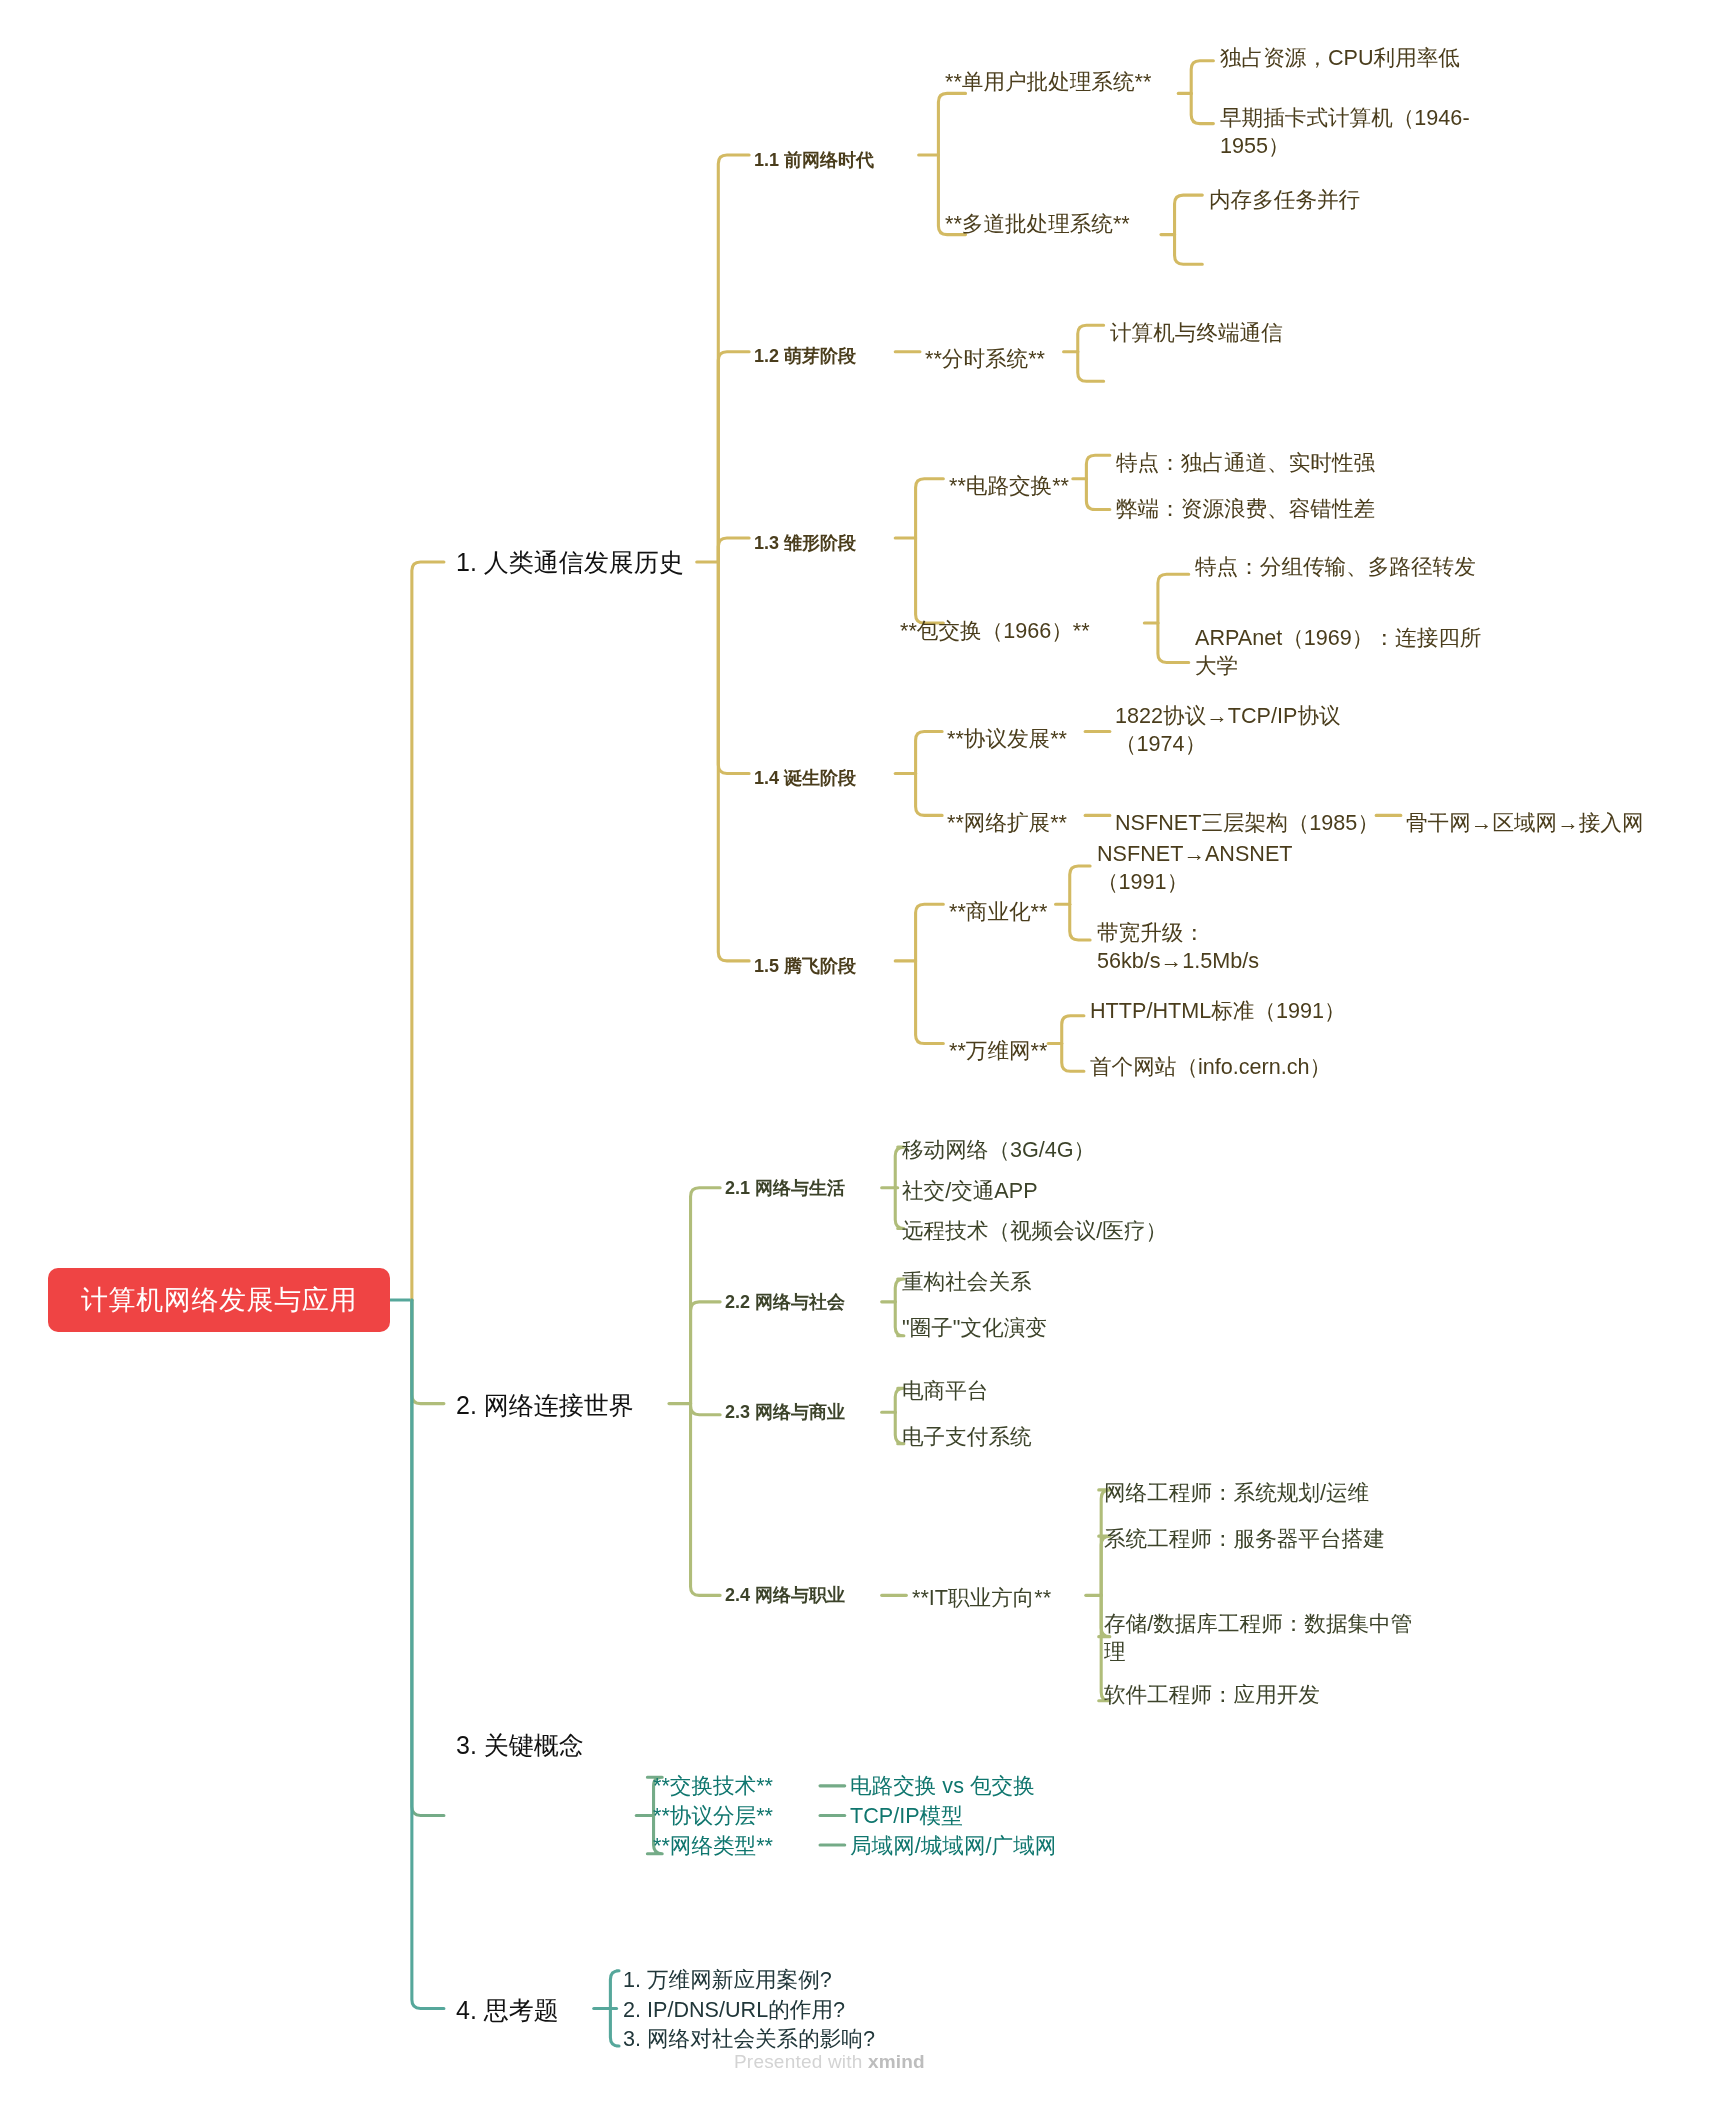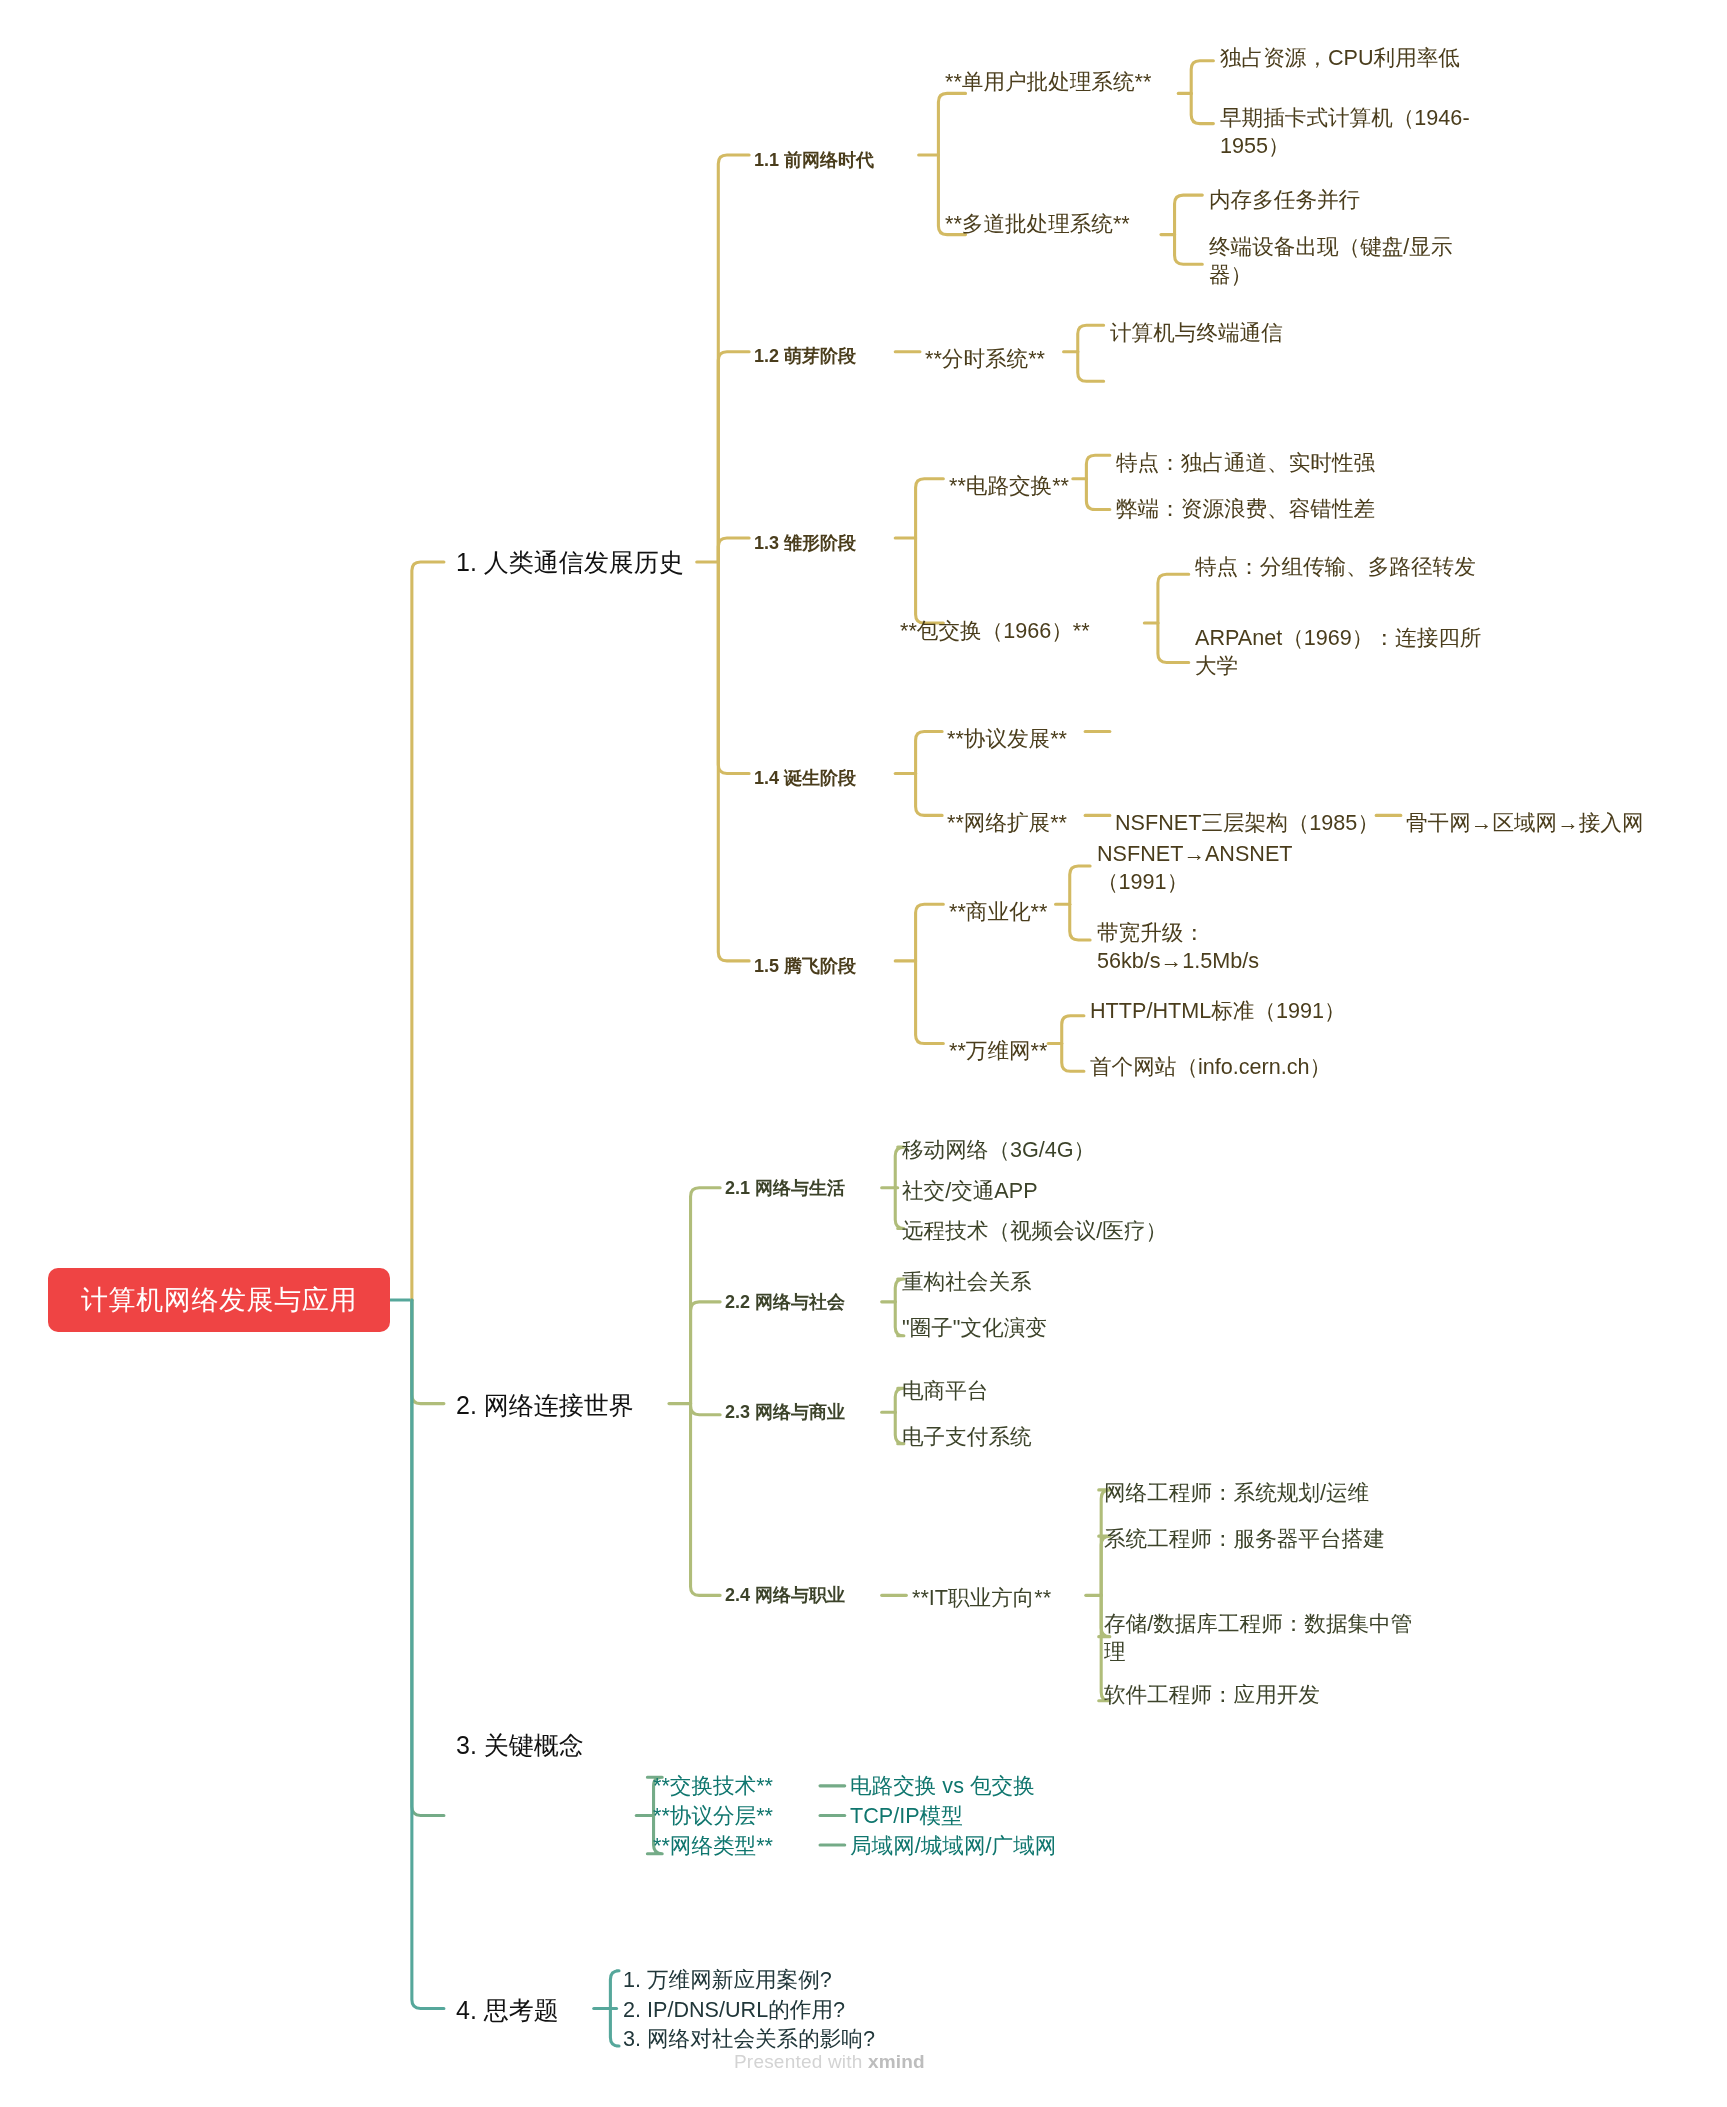--- a/index.html
+++ b/index.html
@@ -162,7 +162,6 @@
   <div class="txt l4 gold" style="left:1220px;top:104px;width:296px;">早期插卡式计算机（1946-1955）</div>
   <div class="txt l3 gold" style="left:945px;top:210px;">**多道批处理系统**</div>
   <div class="txt l4 gold" style="left:1209px;top:186px;width:290px;">内存多任务并行</div>
-  <div class="txt l4 gold" style="left:1209px;top:233px;width:284px;">终端设备出现（键盘/显示器）</div>
 
   <div class="txt l2 gold" style="left:754px;top:345px;">1.2 萌芽阶段</div>
   <div class="txt l3 gold" style="left:925px;top:345px;">**分时系统**</div>

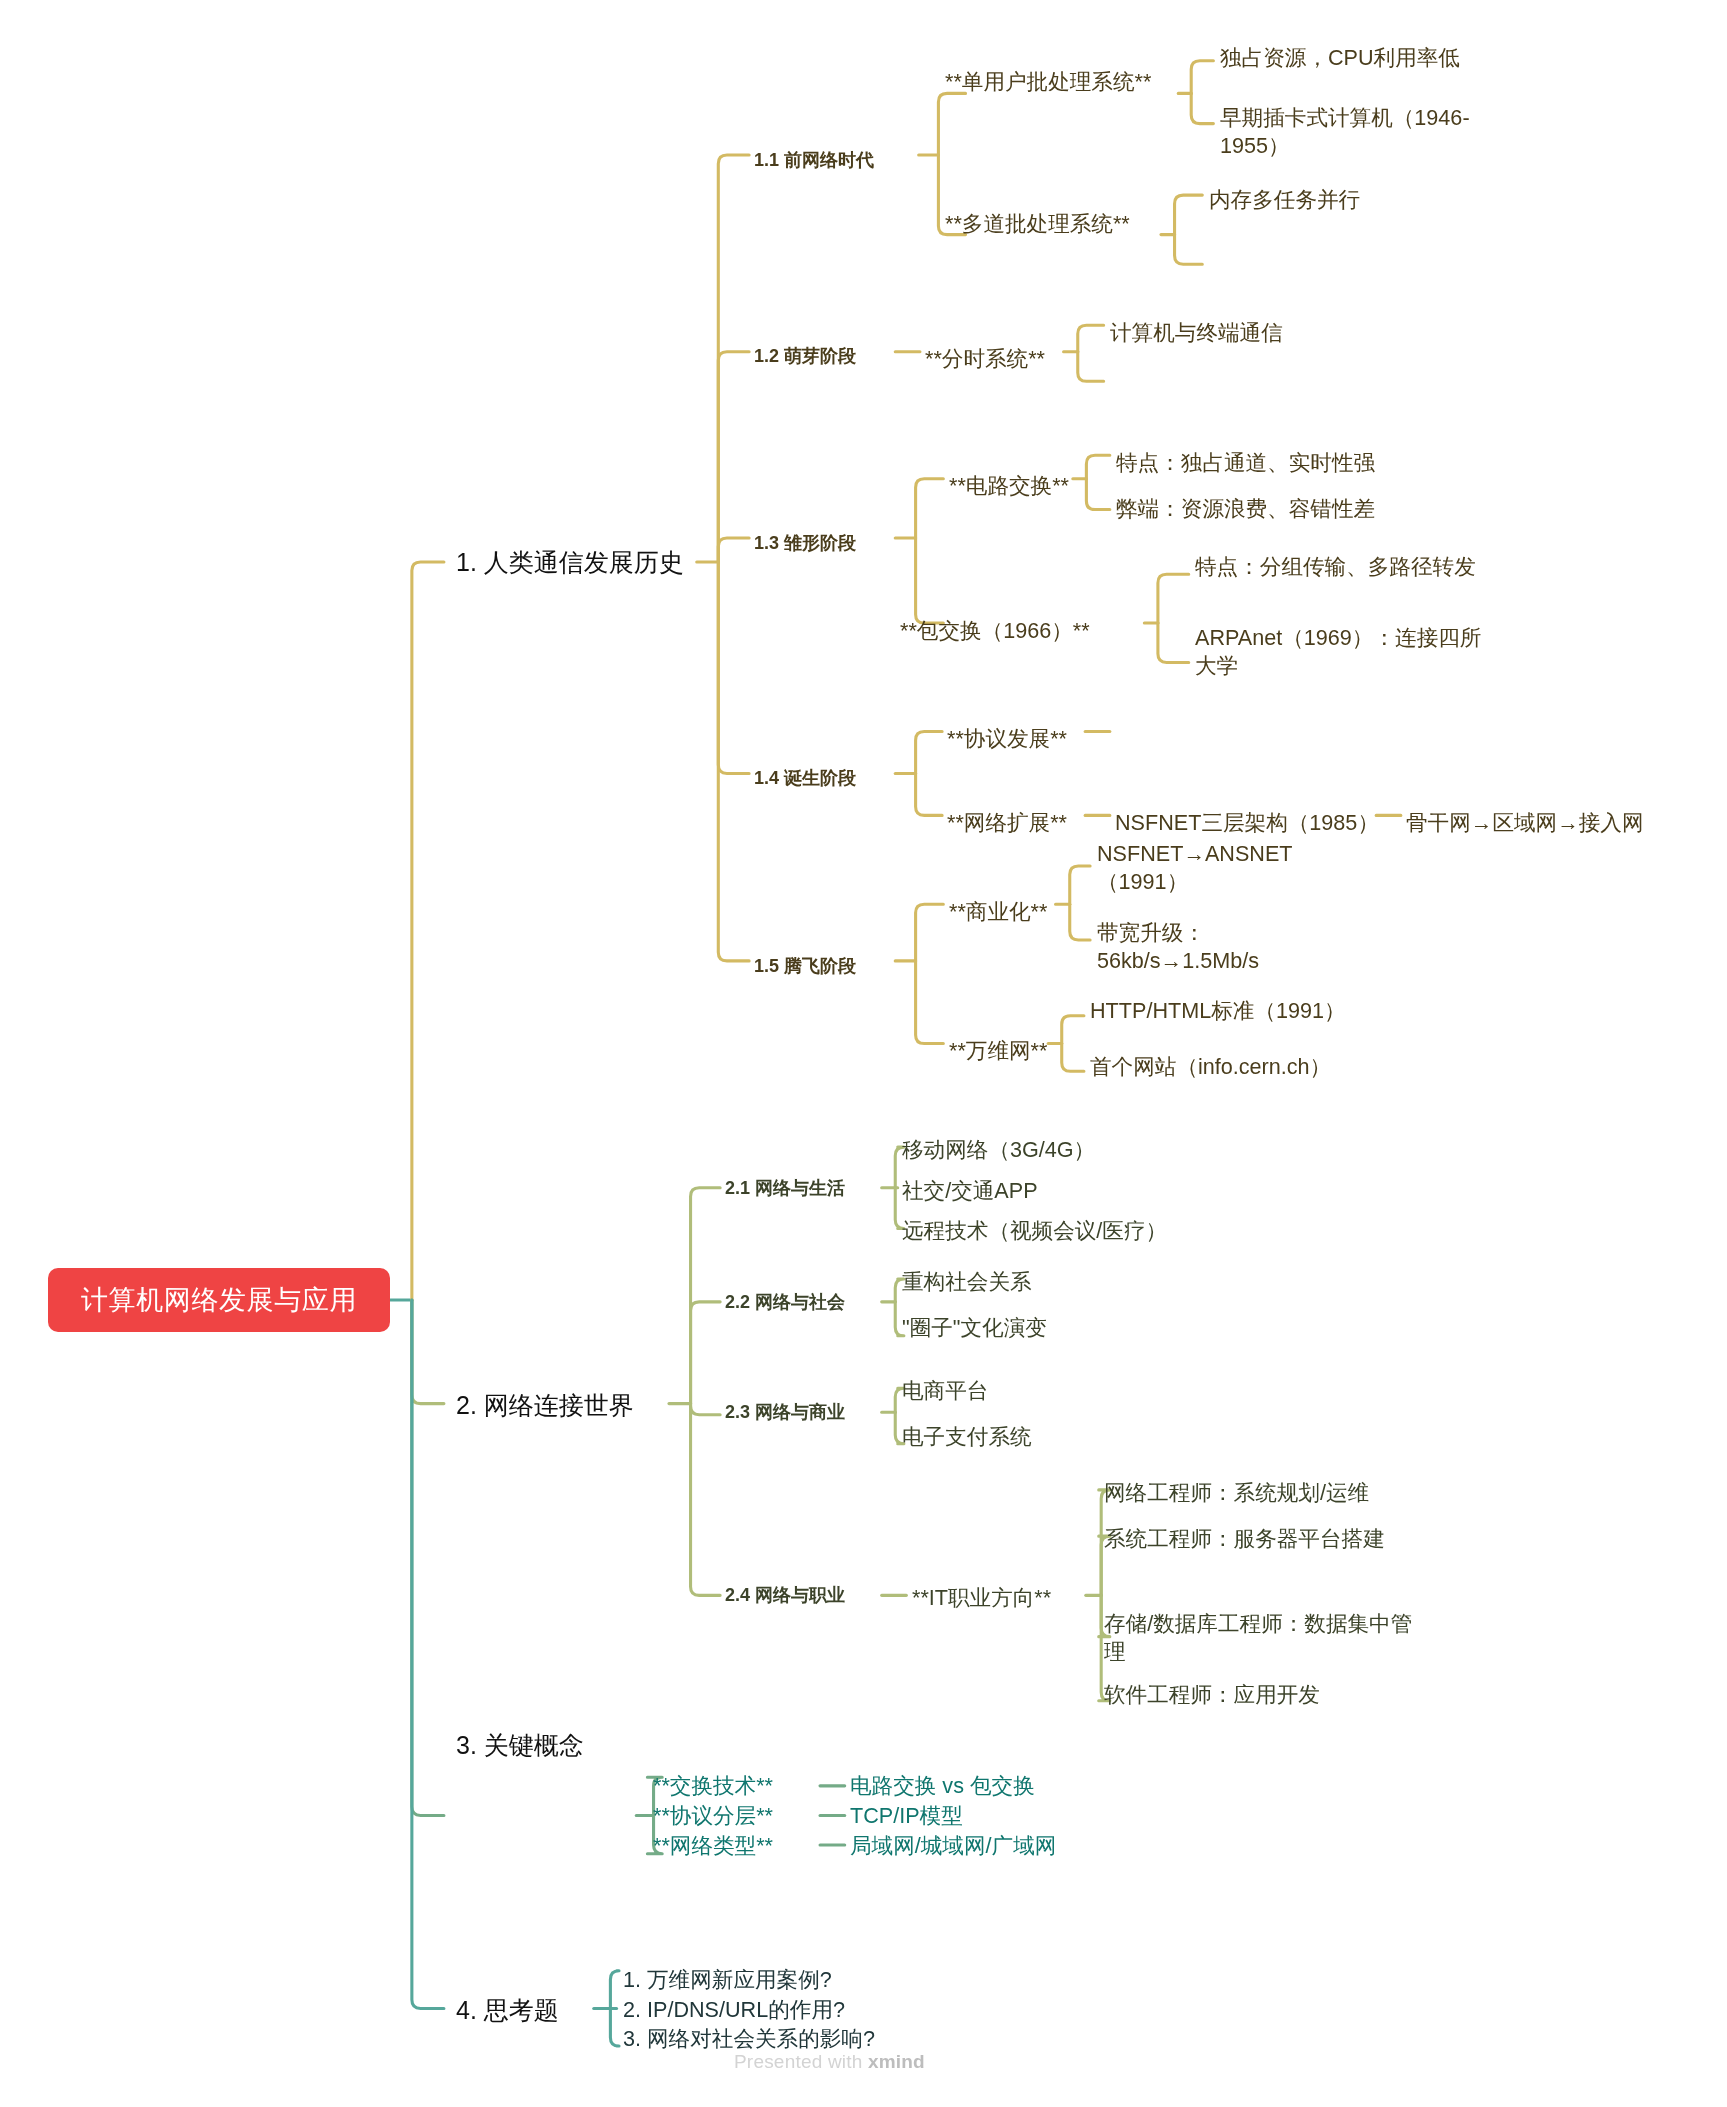--- a/index.html
+++ b/index.html
@@ -177,6 +177,7 @@
 
   <div class="txt l2 gold" style="left:754px;top:767px;">1.4 诞生阶段</div>
   <div class="txt l3 gold" style="left:947px;top:725px;">**协议发展**</div>
+  <div class="txt l4 gold" style="left:1115px;top:702px;width:265px;">1822协议→TCP/IP协议（1974）</div>
   <div class="txt l3 gold" style="left:947px;top:809px;">**网络扩展**</div>
   <div class="txt l4 gold" style="left:1115px;top:809px;">NSFNET三层架构（1985）</div>
   <div class="txt l4 gold" style="left:1406px;top:809px;">骨干网→区域网→接入网</div>

